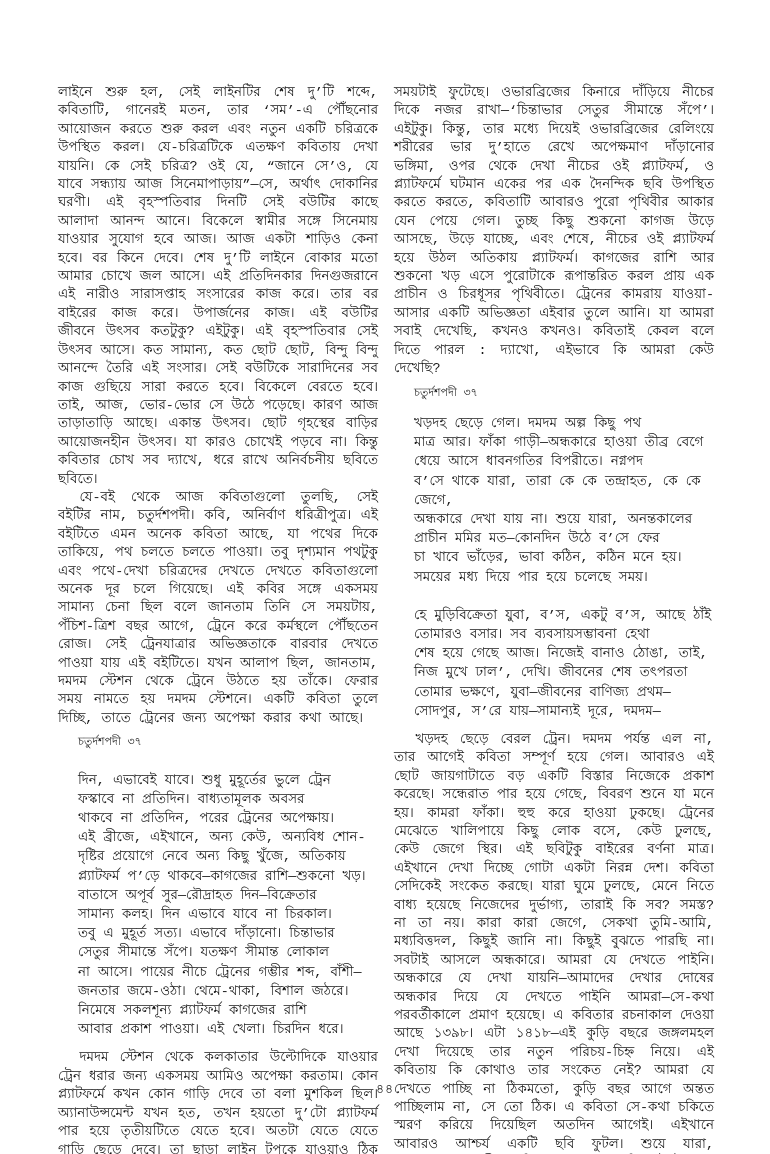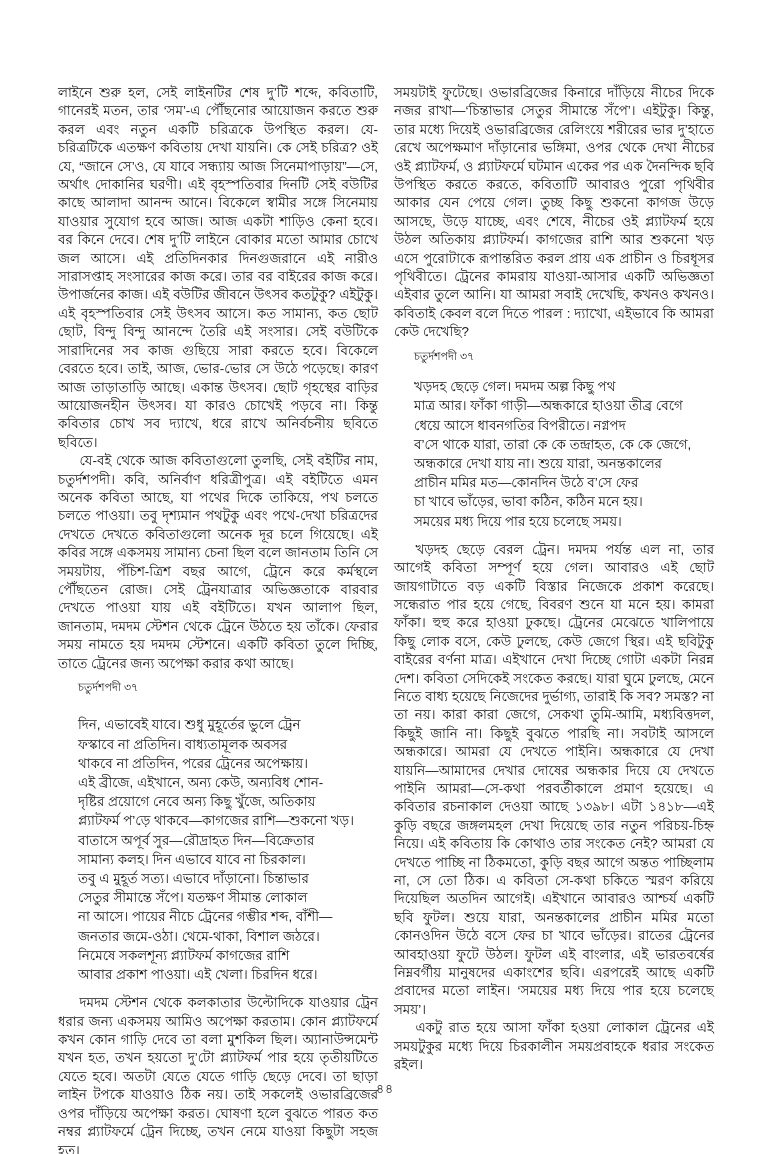--- a/index.html
+++ b/index.html
@@ -15,7 +15,7 @@
     background: #ffffff;
     box-sizing: border-box;
     padding: 84px 56px 0 58px;
-    font-family: Liberation Sans, sans-serif;
+    font-family: Liberation Mono, monospace;
     color: #161616;
     overflow: hidden;
   }

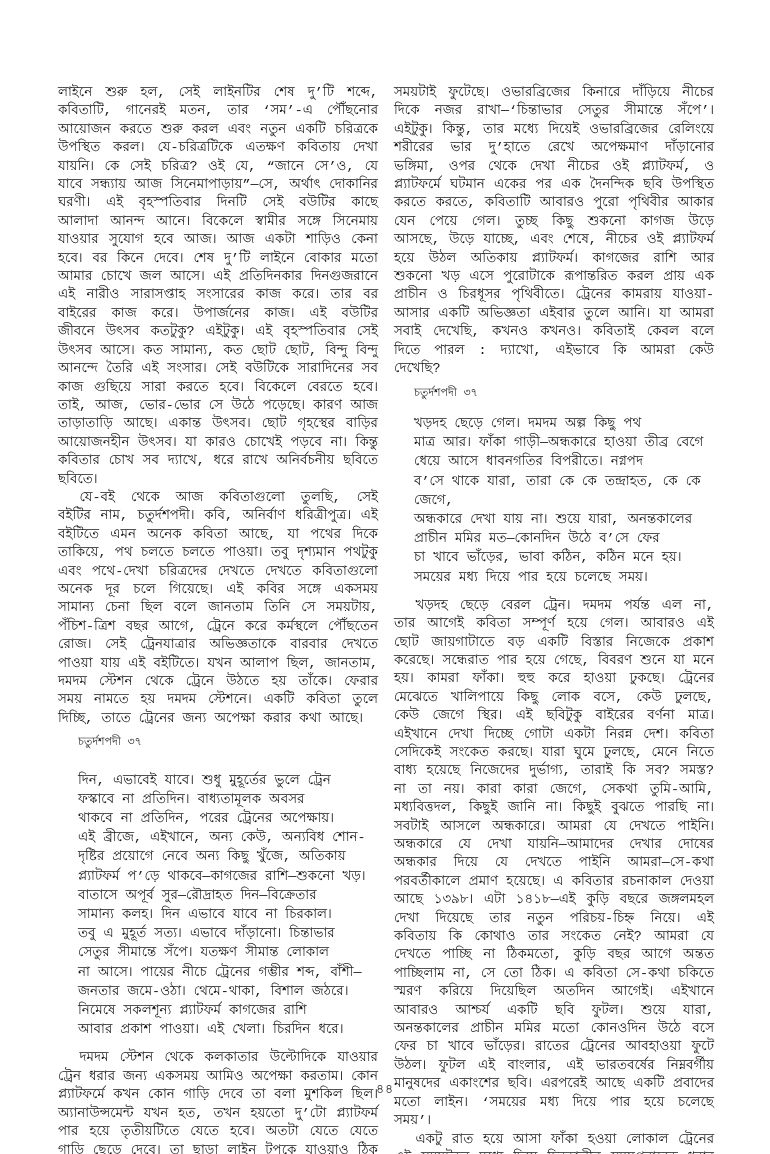--- a/index.html
+++ b/index.html
@@ -107,6 +107,12 @@
 প্রাচীন মমির মত—কোনদিন উঠে ব’সে ফের
 চা খাবে ভাঁড়ের, ভাবা কঠিন, কঠিন মনে হয়।
 সময়ের মধ্য দিয়ে পার হয়ে চলেছে সময়।</div>
+        <div class="poem stanza-gap">হে মুড়িবিক্রেতা যুবা, ব’স, একটু ব’স, আছে ঠাঁই
+তোমারও বসার। সব ব্যবসায়সম্ভাবনা হেথা
+শেষ হয়ে গেছে আজ। নিজেই বানাও ঠোঙা, তাই,
+নিজ মুখে ঢাল’, দেখি। জীবনের শেষ তৎপরতা
+তোমার ভক্ষণে, যুবা—জীবনের বাণিজ্য প্রথম—
+সোদপুর, স’রে যায়—সামান্যই দূরে, দমদম—</div>
       </div>
       <p class="para indent">খড়দহ ছেড়ে বেরল ট্রেন। দমদম পর্যন্ত এল না, তার আগেই কবিতা সম্পূর্ণ হয়ে গেল। আবারও এই ছোট জায়গাটাতে বড় একটি বিস্তার নিজেকে প্রকাশ করেছে। সন্ধেরাত পার হয়ে গেছে, বিবরণ শুনে যা মনে হয়। কামরা ফাঁকা। হুহু করে হাওয়া ঢুকছে। ট্রেনের মেঝেতে খালিপায়ে কিছু লোক বসে, কেউ ঢুলছে, কেউ জেগে স্থির। এই ছবিটুকু বাইরের বর্ণনা মাত্র। এইখানে দেখা দিচ্ছে গোটা একটা নিরন্ন দেশ। কবিতা সেদিকেই সংকেত করছে। যারা ঘুমে ঢুলছে, মেনে নিতে বাধ্য হয়েছে নিজেদের দুর্ভাগ্য, তারাই কি সব? সমস্ত? না তা নয়। কারা কারা জেগে, সেকথা তুমি-আমি, মধ্যবিত্তদল, কিছুই জানি না। কিছুই বুঝতে পারছি না। সবটাই আসলে অন্ধকারে। আমরা যে দেখতে পাইনি। অন্ধকারে যে দেখা যায়নি—আমাদের দেখার দোষের অন্ধকার দিয়ে যে দেখতে পাইনি আমরা—সে-কথা পরবর্তীকালে প্রমাণ হয়েছে। এ কবিতার রচনাকাল দেওয়া আছে ১৩৯৮। এটা ১৪১৮—এই কুড়ি বছরে জঙ্গলমহল দেখা দিয়েছে তার নতুন পরিচয়-চিহ্ন নিয়ে। এই কবিতায় কি কোথাও তার সংকেত নেই? আমরা যে দেখতে পাচ্ছি না ঠিকমতো, কুড়ি বছর আগে অন্তত পাচ্ছিলাম না, সে তো ঠিক। এ কবিতা সে-কথা চকিতে স্মরণ করিয়ে দিয়েছিল অতদিন আগেই। এইখানে আবারও আশ্চর্য একটি ছবি ফুটল। শুয়ে যারা, অনন্তকালের প্রাচীন মমির মতো কোনওদিন উঠে বসে ফের চা খাবে ভাঁড়ের। রাতের ট্রেনের আবহাওয়া ফুটে উঠল। ফুটল এই বাংলার, এই ভারতবর্ষের নিম্নবর্গীয় মানুষদের একাংশের ছবি। এরপরেই আছে একটি প্রবাদের মতো লাইন। ‘সময়ের মধ্য দিয়ে পার হয়ে চলেছে সময়’।</p>
       <p class="para indent">একটু রাত হয়ে আসা ফাঁকা হওয়া লোকাল ট্রেনের এই সময়টুকুর মধ্যে দিয়ে চিরকালীন সময়প্রবাহকে ধরার সংকেত রইল।</p>

